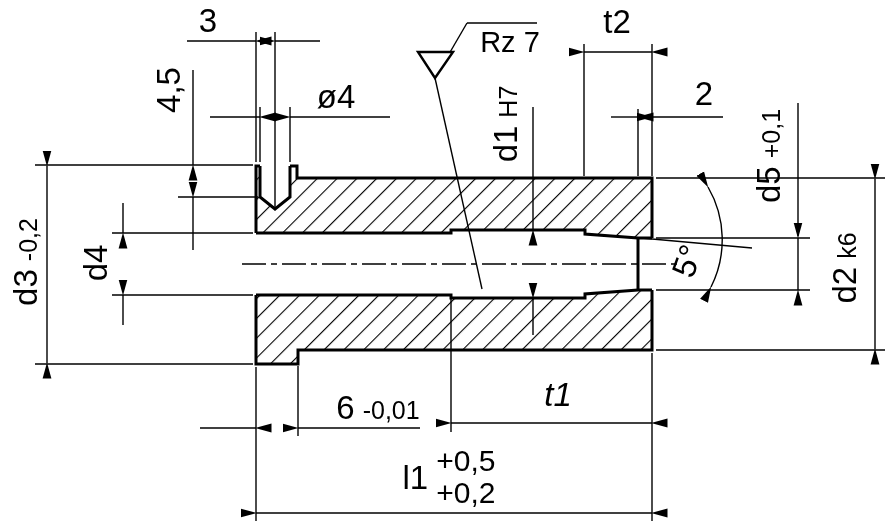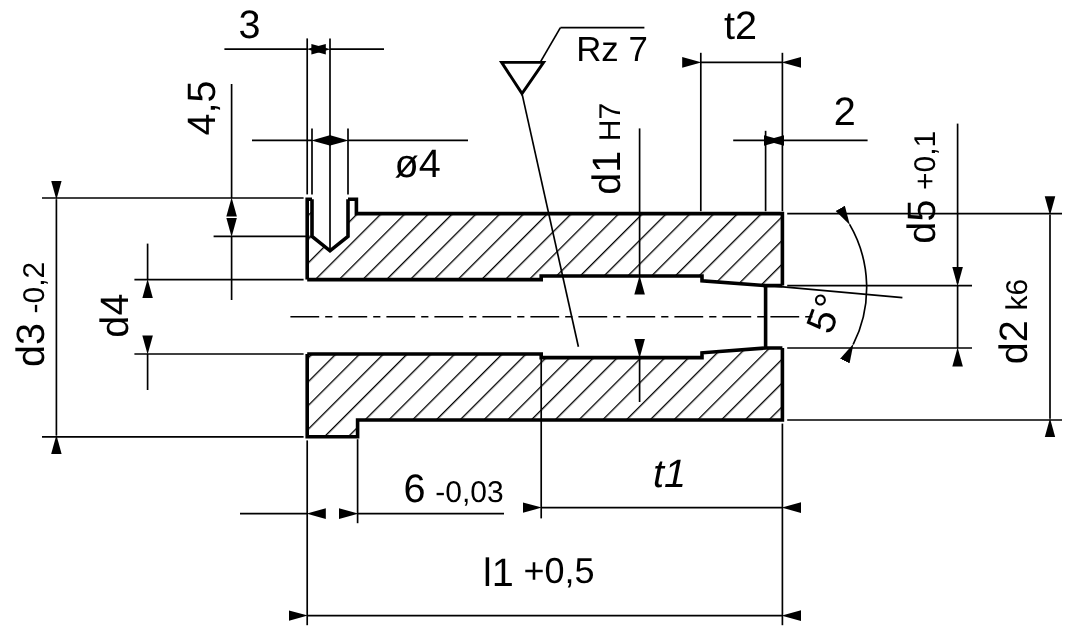--- a/index.html
+++ b/index.html
@@ -119,7 +119,7 @@
       <div class="lbl" style="left: 168px; top: 90px; transform: translate(-50%, -50%) rotate(-90deg);">
         <span class="sz-main">4,5</span>
       </div>
-      <div class="lbl" style="left: 348px; top: 96px; transform: translate(-50%, -50%) rotate(0deg); margin-top: 40px;">
+      <div class="lbl" style="left: 336px; top: 96px; transform: translate(-50%, -50%) rotate(0deg);">
         <span class="sz-main">ø4</span>
       </div>
       <div class="lbl" style="left: 510px; top: 42px; transform: translate(-50%, -50%) rotate(0deg);">

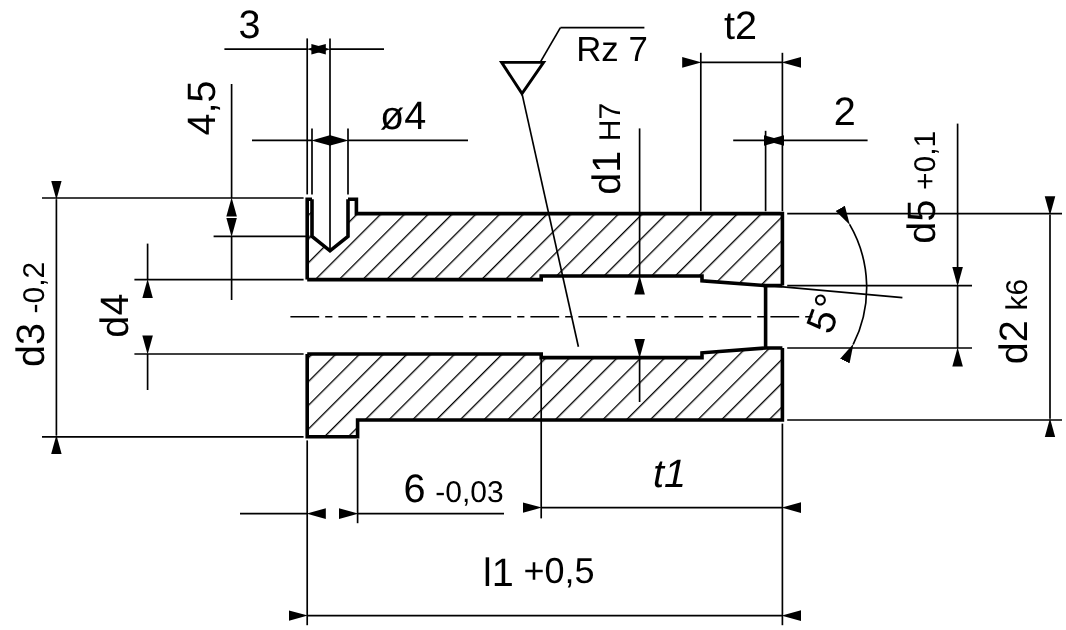--- a/index.html
+++ b/index.html
@@ -155,7 +155,7 @@
       </div>
       <div class="lbl" style="left: 378px; top: 407px; transform: translate(-50%, -50%) rotate(0deg);">
         <span class="sz-main">6</span>
-        <span class="sz-sub">-0,03</span>
+        <span class="sz-sub">-0,01</span>
       </div>
       <div class="lbl" style="left: 558px; top: 394px; transform: translate(-50%, -50%) rotate(0deg); font-style: italic;">
         <span class="sz-main">t1</span>

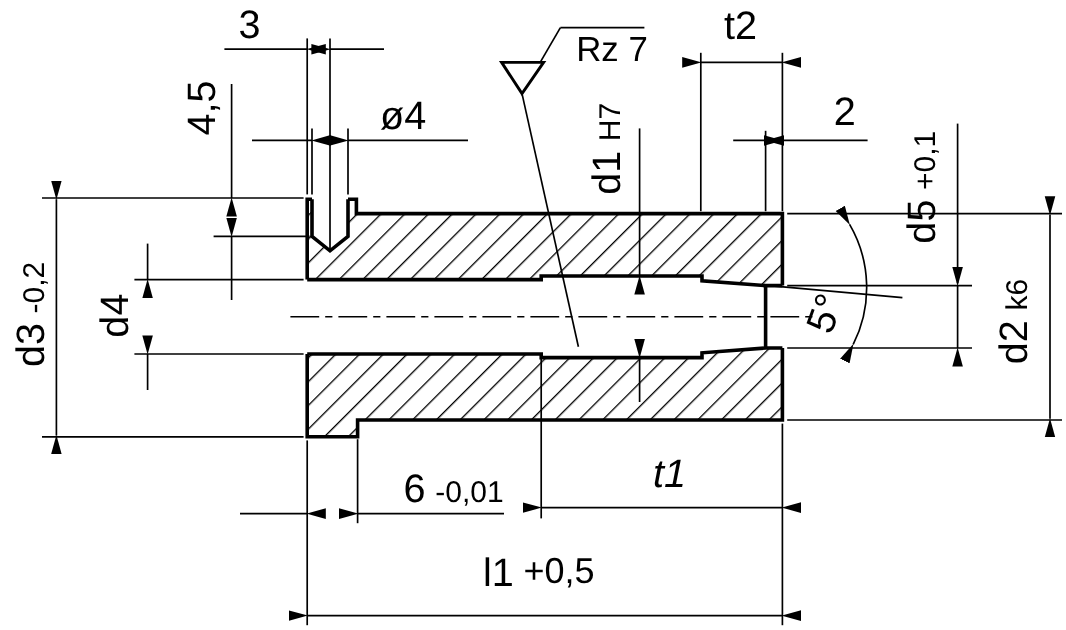--- a/index.html
+++ b/index.html
@@ -164,6 +164,7 @@
         <span class="sz-main">l1</span>
         <div class="stack sz-tol">
           <div>+0,5</div>
+          <div>+0,2</div>
         </div>
       </div>
     </div>

